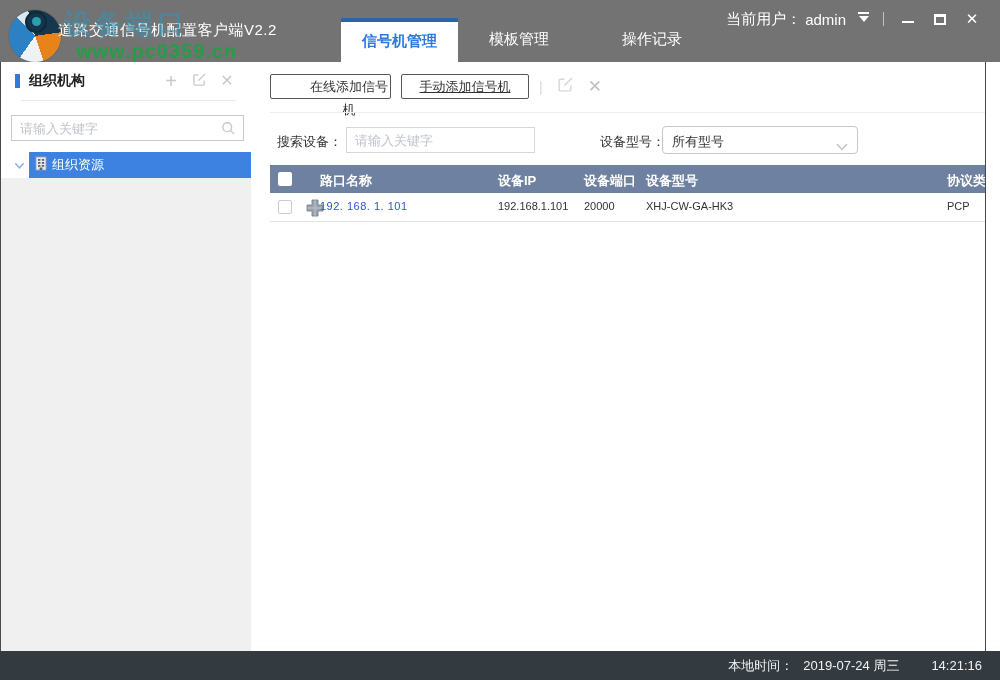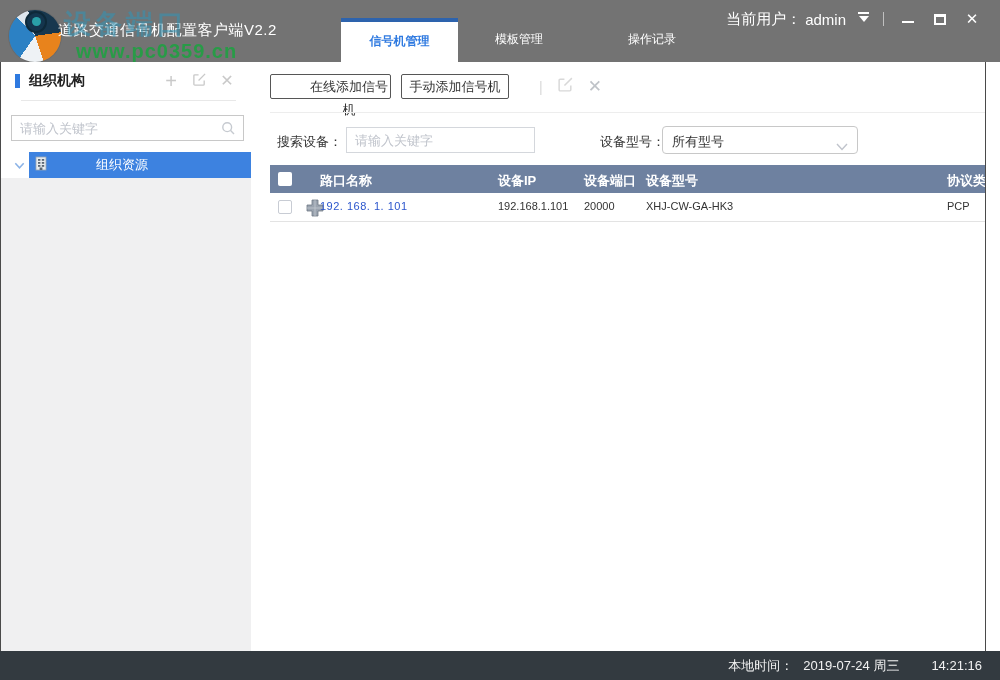--- a/index.html
+++ b/index.html
@@ -23,7 +23,7 @@
   .watermark2 { position:absolute; left:76px; top:40px; font-size:20px; font-weight:bold;
           color:rgba(32,160,66,0.9); letter-spacing:1px; z-index:40; pointer-events:none; }
 
-  .tab { position:absolute; top:18px; height:44px; line-height:42px; color:#ffffff; font-size:12px;
+  .tab { position:absolute; top:18px; height:44px; line-height:42px; color:#ffffff; font-size:15px;
          text-align:center; cursor:default; }
   .tab.active { background:#ffffff; color:#2f7ae0; font-weight:bold; border-top:4px solid #2d63ad; line-height:38px; }
   .tab1 { left:341px; width:117px; }

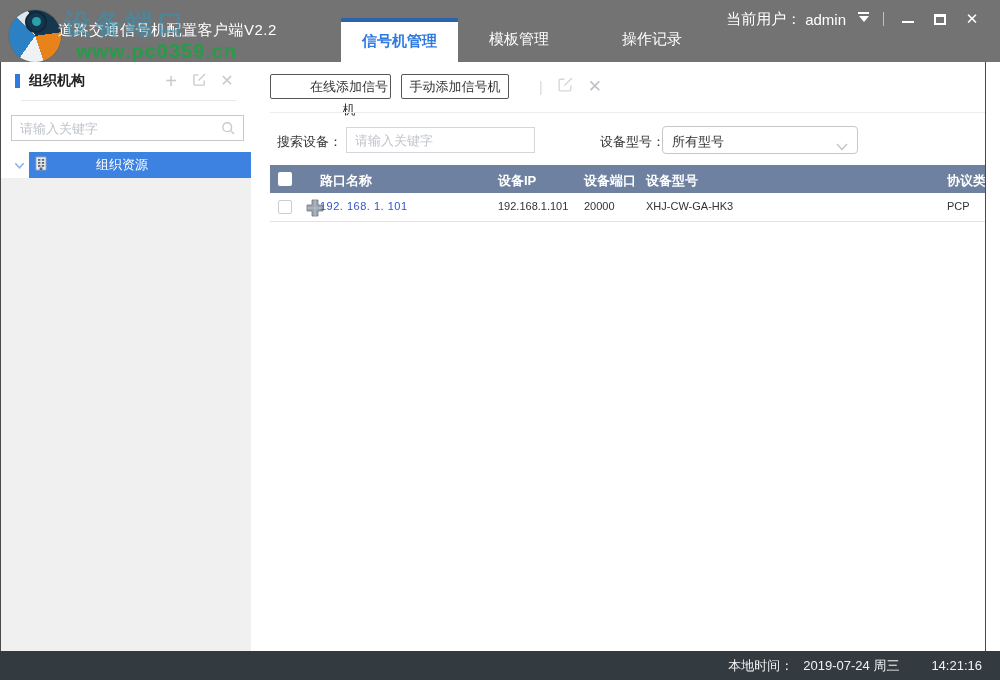--- a/index.html
+++ b/index.html
@@ -73,7 +73,7 @@
   .btn { position:absolute; top:12px; height:25px; border:1px solid #565656; border-radius:2px;
          background:#fff; font-size:13px; color:#333; text-align:center; line-height:23px; cursor:default; font-family:inherit; }
   .btn-online { left:19px; width:121px;padding-left:37px; }
-  .btn-manual { left:150px; width:108px; }
+  .btn-manual { left:150px; width:128px;text-decoration:underline; }
   .tool-icons { position:absolute; left:288px; top:12px; height:25px; display:flex; align-items:center; }
   .tool-sep { color:#d9d9d9; font-size:14px; margin-right:14px; }
   .tool-edit { color:#d8d8d8; margin-right:14px; display:flex; }

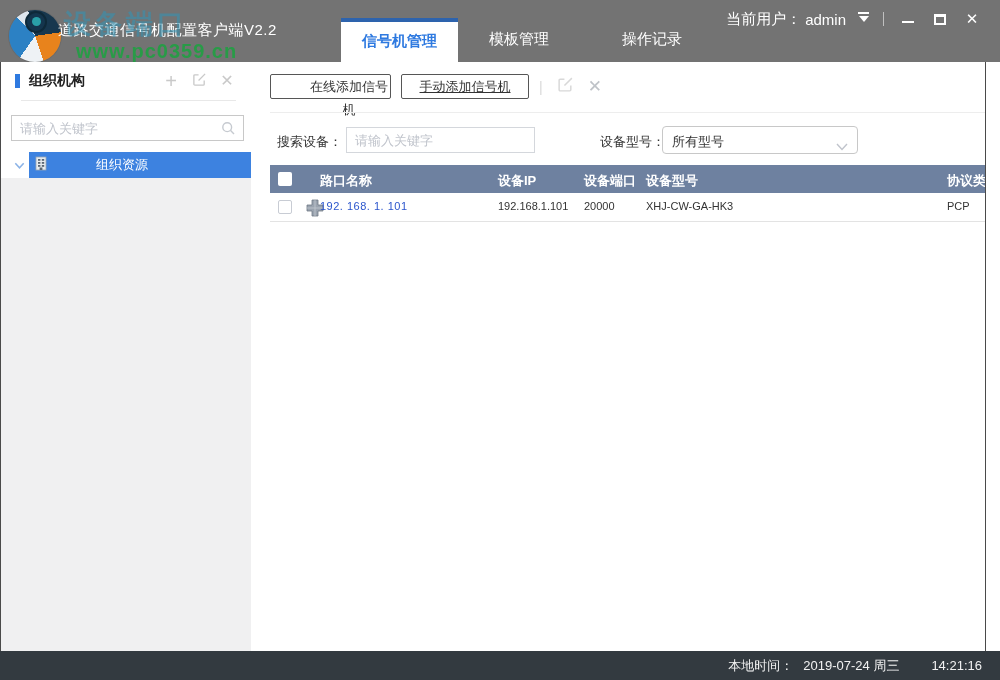--- a/index.html
+++ b/index.html
@@ -63,7 +63,7 @@
   .tree-row { position:absolute; left:0; top:90px; width:251px; height:26px; }
   .tree-chevron { position:absolute; left:12px; top:6px; }
   .tree-sel { position:absolute; left:28px; top:0; width:223px; height:26px; background:#3d82e0;
-              display:flex; align-items:center; cursor:default;gap:44px; }
+              display:flex; align-items:center; cursor:default; }
   .bld { margin-left:6px; }
   .tree-label { margin-left:5px; color:#ffffff; font-size:13px; }
 

